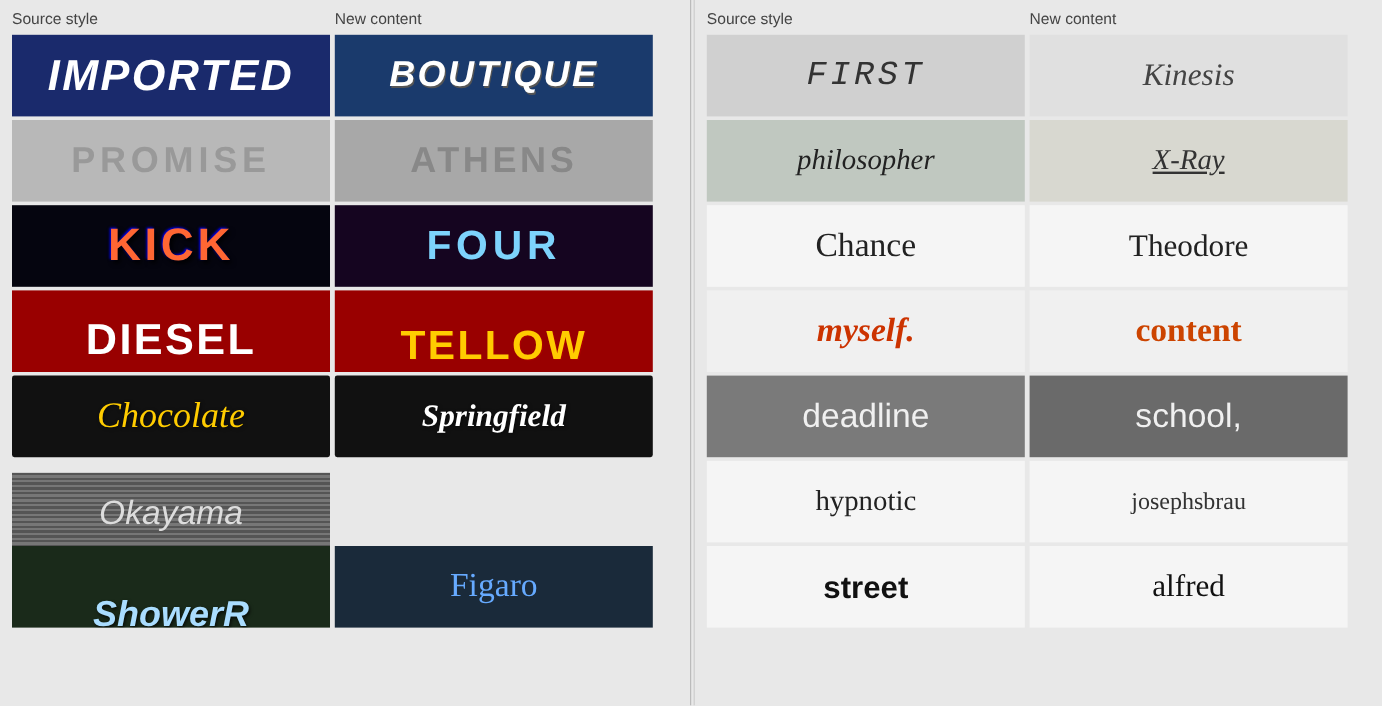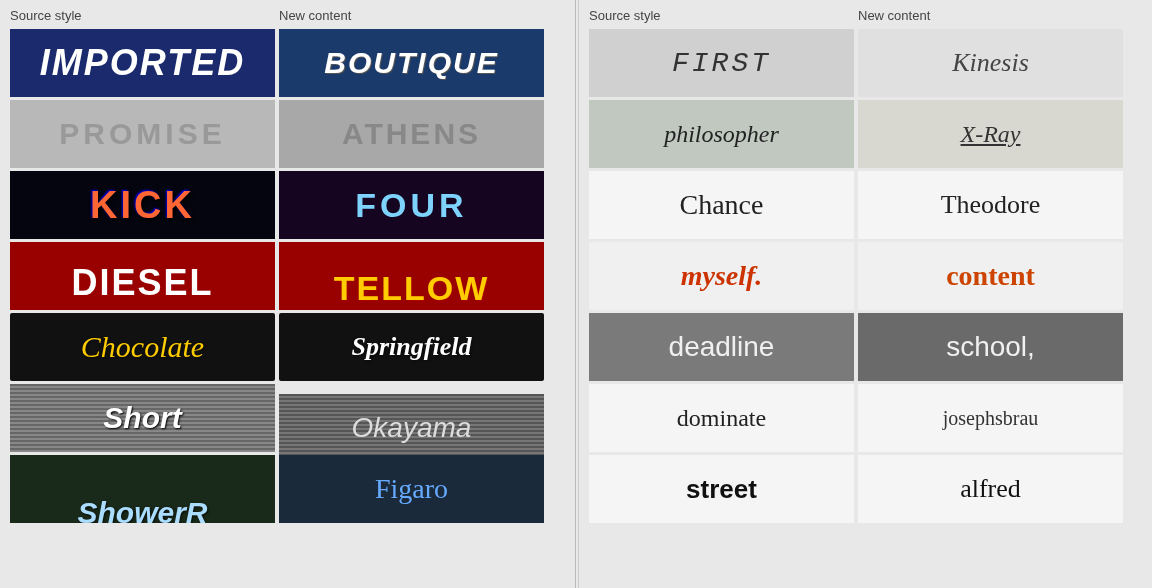--- a/index.html
+++ b/index.html
@@ -374,9 +374,6 @@
       </div>
 
       <div class="row">
-        <div class="cell cell-source" style="background: repeating-linear-gradient(0deg,#888 0px,#888 2px,#666 2px,#666 4px);">
-          <span class="text-short">Short</span>
-        </div>
         <div class="cell cell-new" style="background: repeating-linear-gradient(0deg,#777 0px,#777 2px,#555 2px,#555 4px); margin-top: 10px;">
           <span class="text-okayama">Okayama</span>
         </div>

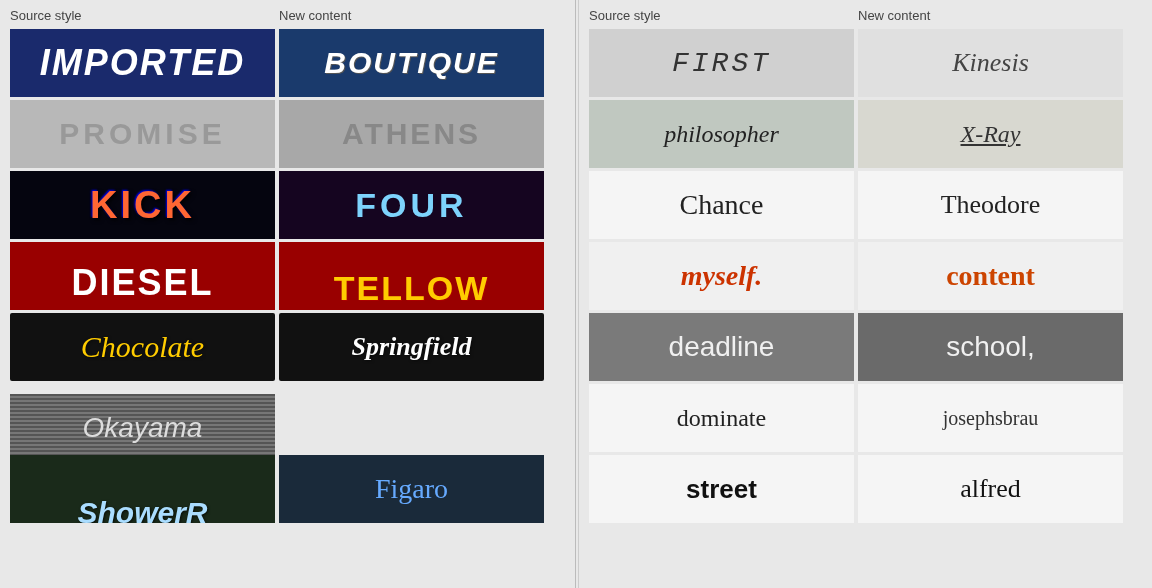--- a/index.html
+++ b/index.html
@@ -446,7 +446,7 @@
 
       <div class="row">
         <div class="cell right-cell-source rc-6s">
-          <span class="text-hypnotic">dominate</span>
+          <span class="text-hypnotic">hypnotic</span>
         </div>
         <div class="cell right-cell-new rc-6n">
           <span class="text-josephs">josephsbrau</span>

